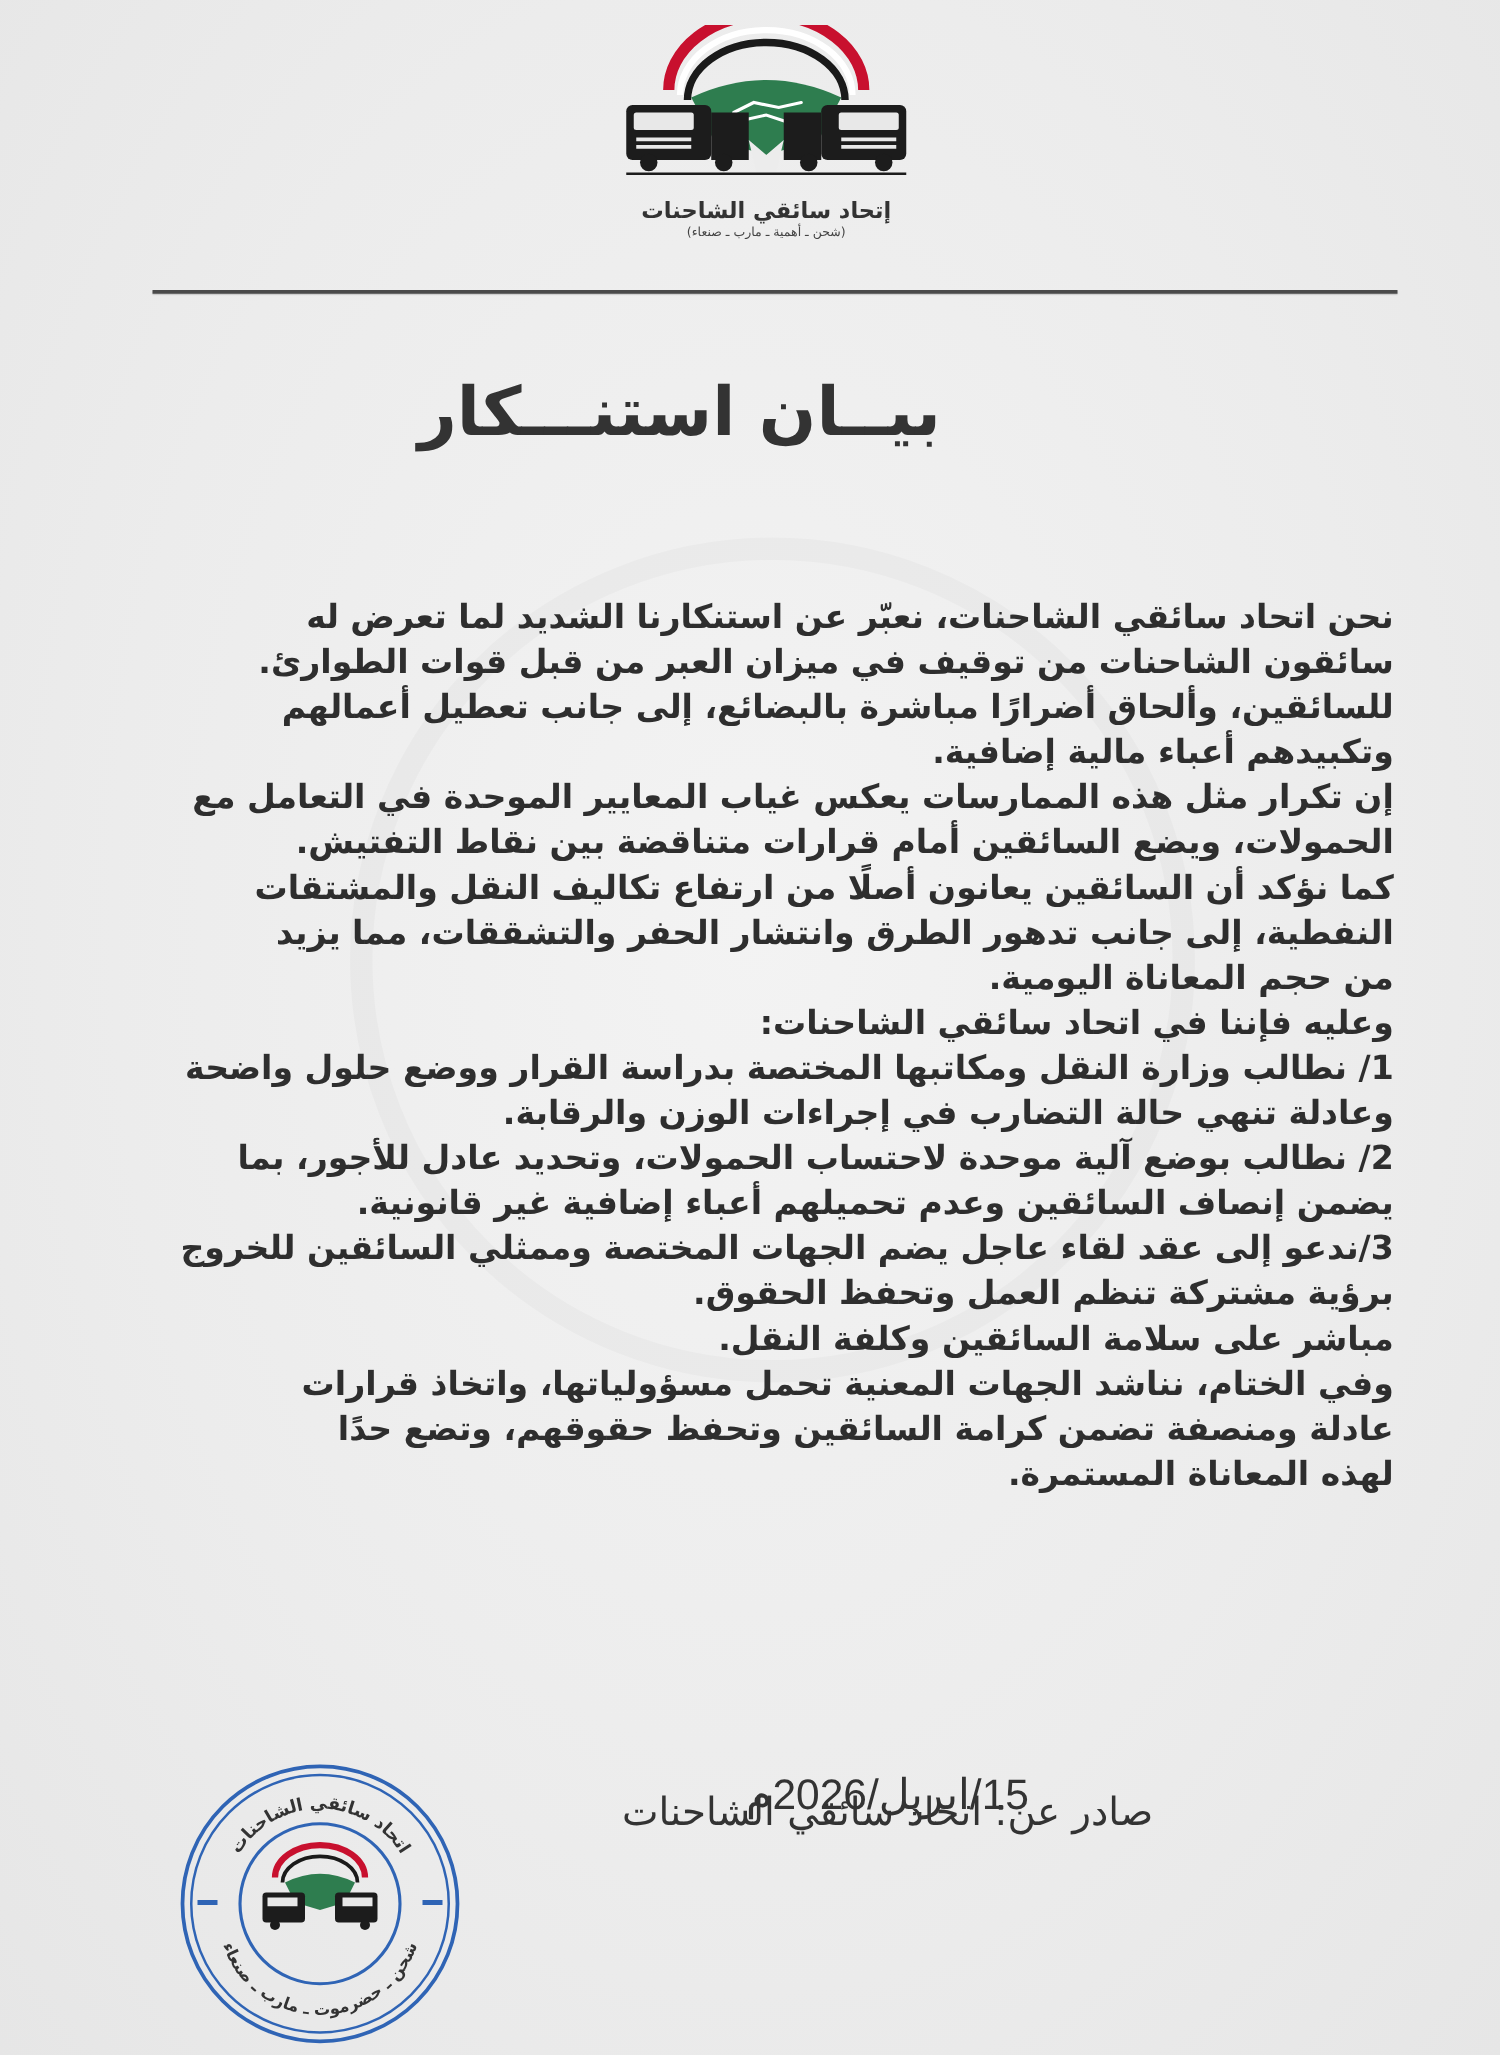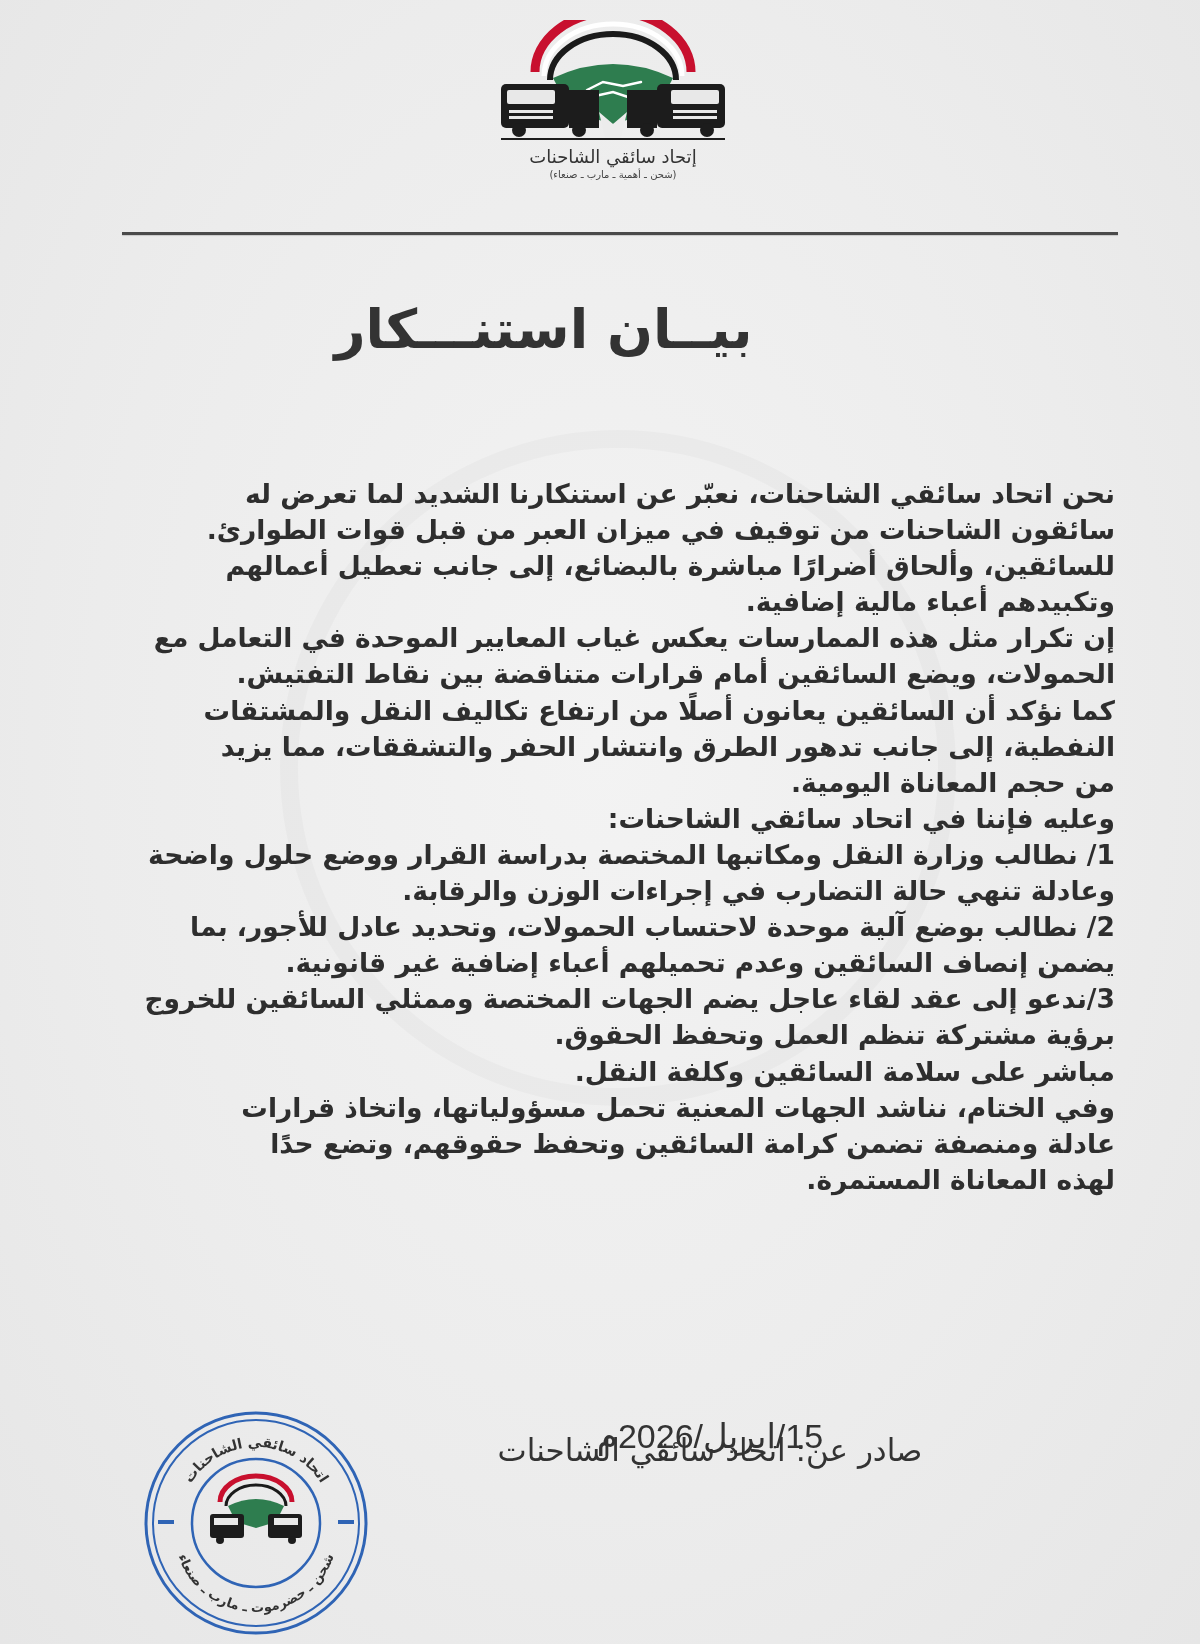--- a/index.html
+++ b/index.html
@@ -46,9 +46,9 @@
     }
     .logo-title {
       font-size: 18px;
-      font-weight: normal;
-      color: #333;
-      margin-top: 6px;
+      font-weight: bold;
+      color: #333;
+      margin-top: 18px;
       letter-spacing: 1px;
       white-space: nowrap;
     }

